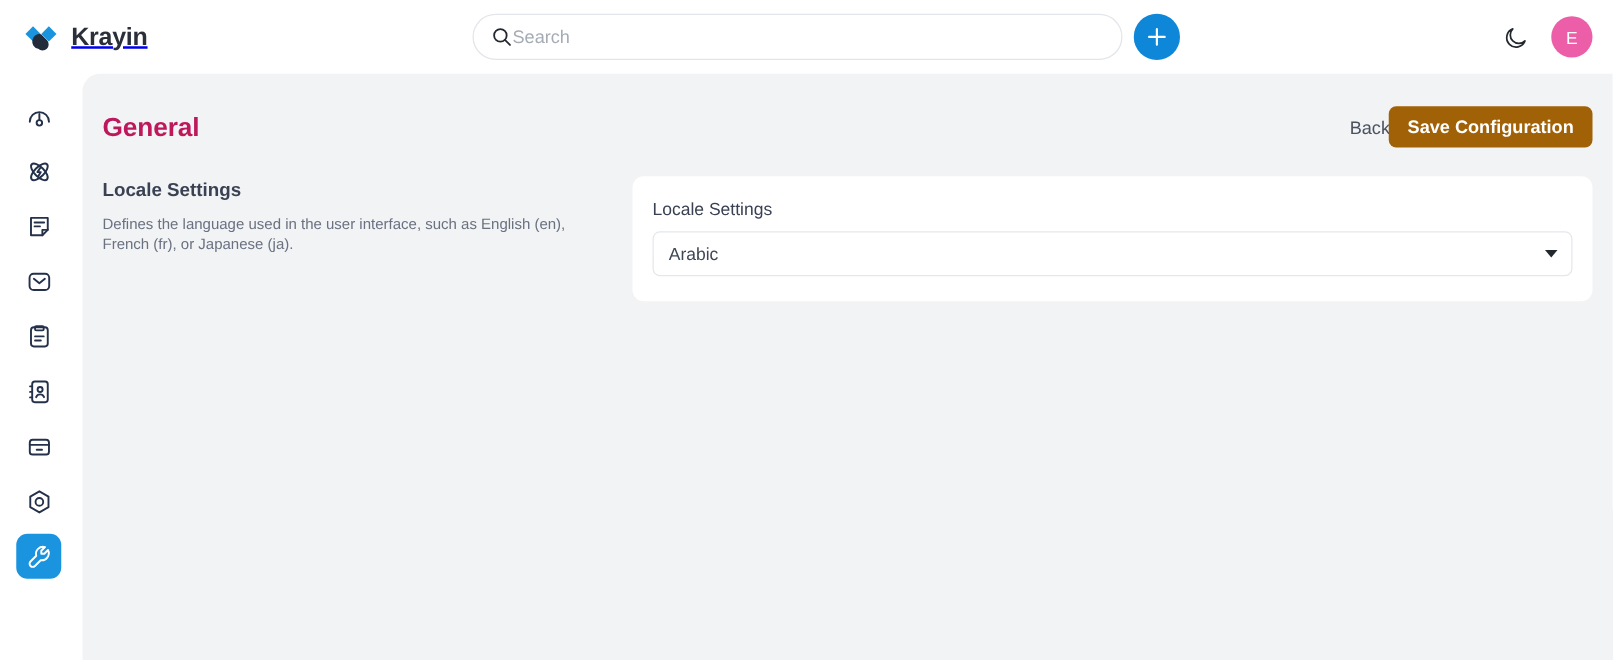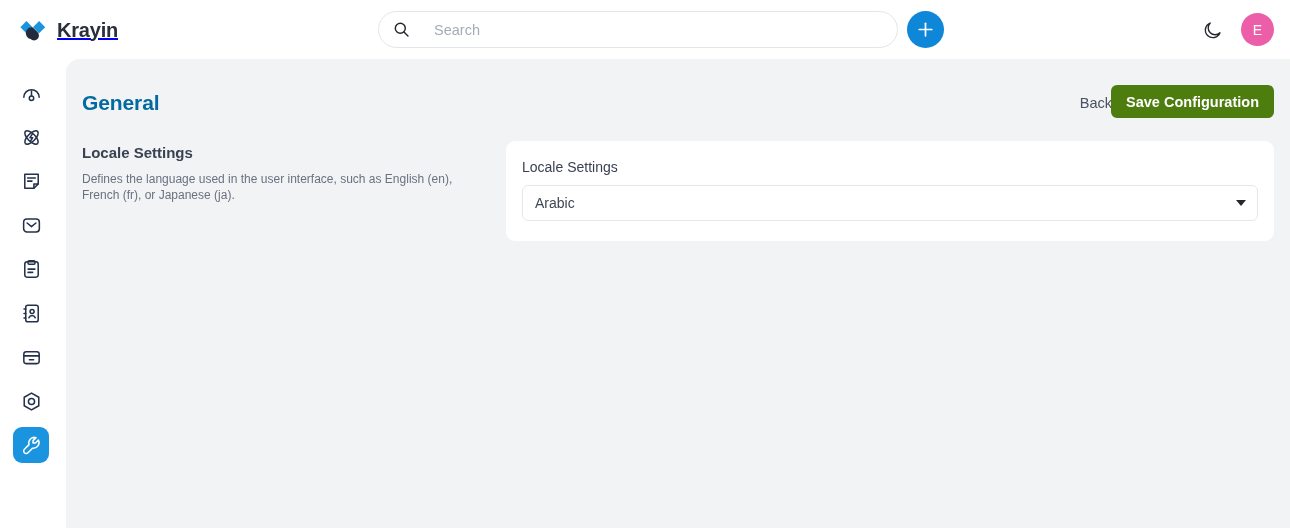--- a/index.html
+++ b/index.html
@@ -44,7 +44,7 @@
     display: flex;
     align-items: center;
     padding: 0 14px;
-    gap: 24px;
+    gap: 0;
   }
   #search-icon { width: 17px; height: 17px; flex: 0 0 auto; display:block; }
   #search-input {

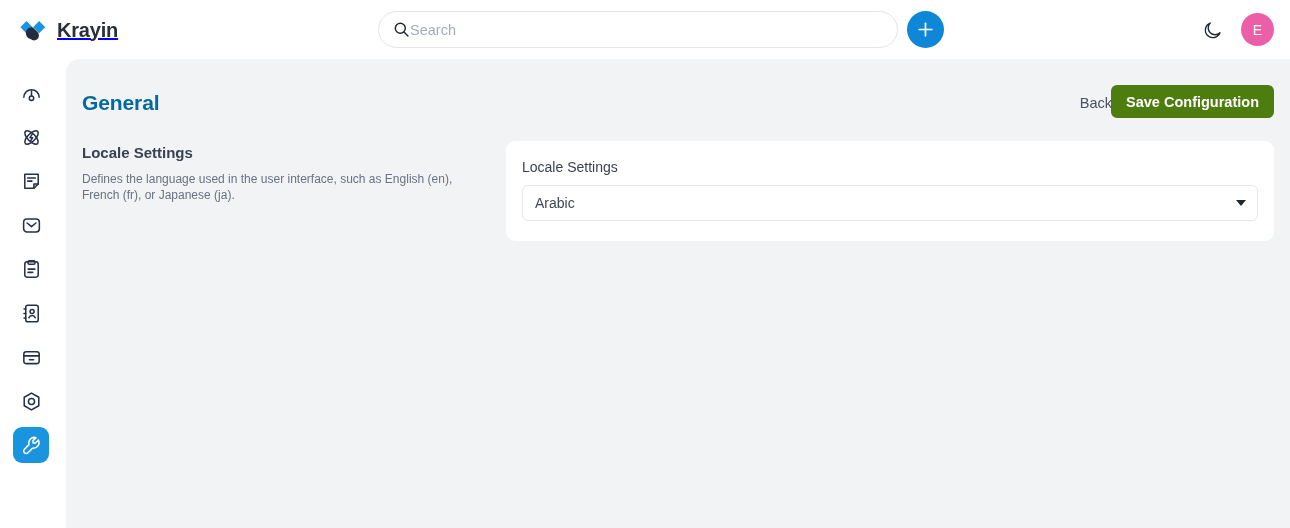--- a/index.html
+++ b/index.html
@@ -135,7 +135,7 @@
     left: 16px; top: 6px;
     font-size: 21px;
     font-weight: 700;
-    color: #0369a1;
+    color: #be185d;
     letter-spacing: -0.1px;
   }
   #back-button {

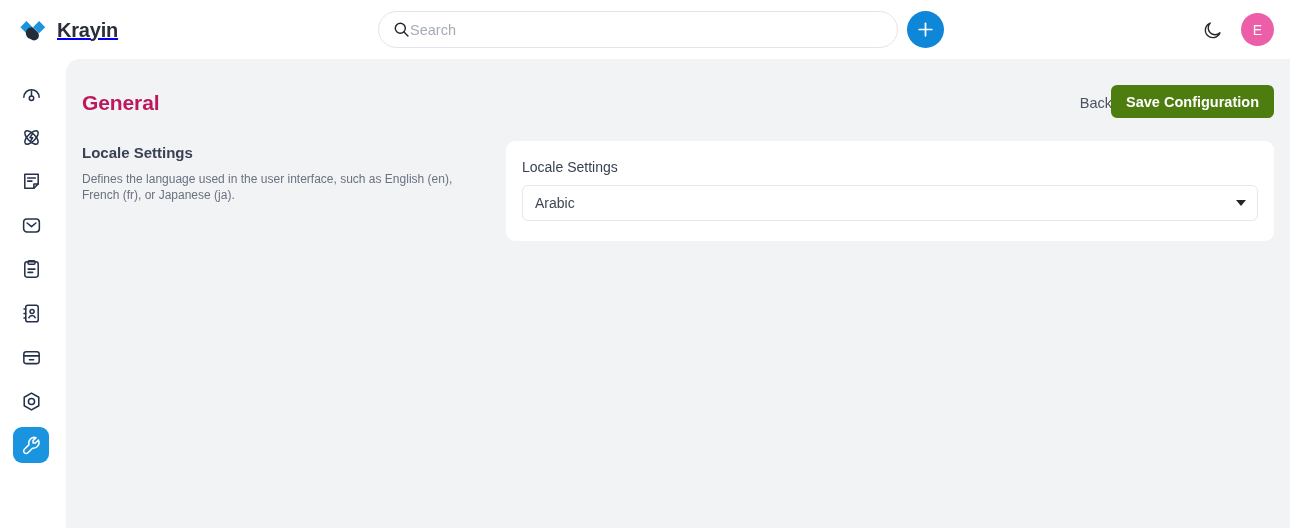--- a/index.html
+++ b/index.html
@@ -152,7 +152,7 @@
     right: 16px; top: 0px;
     height: 33px;
     padding: 0 15px;
-    background: #4d7c0f;
+    background: #a16207;
     color: #ffffff;
     border: none;
     border-radius: 6px;

